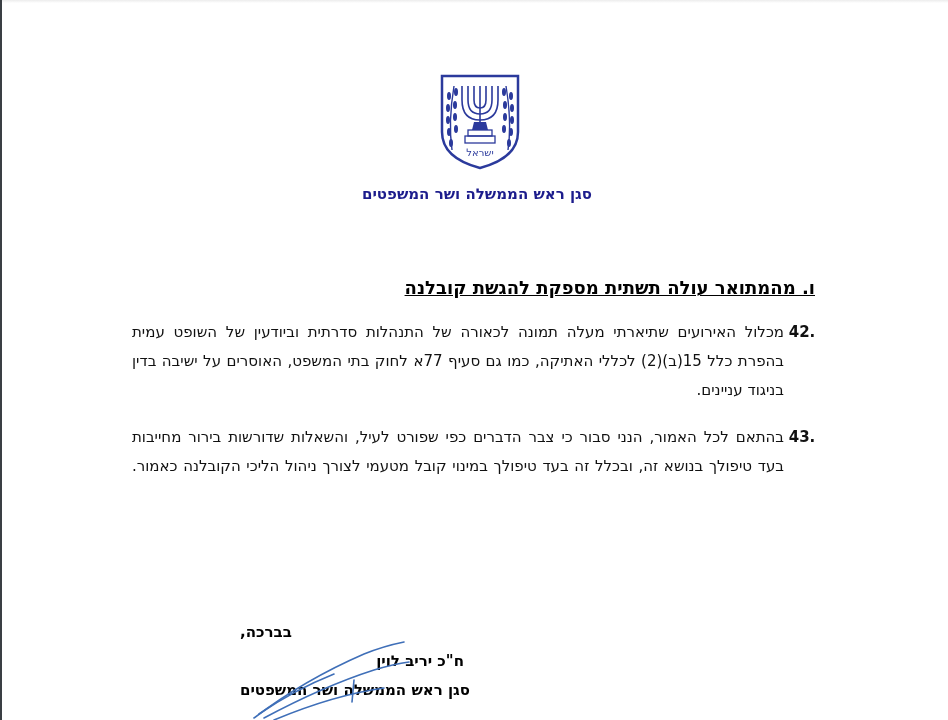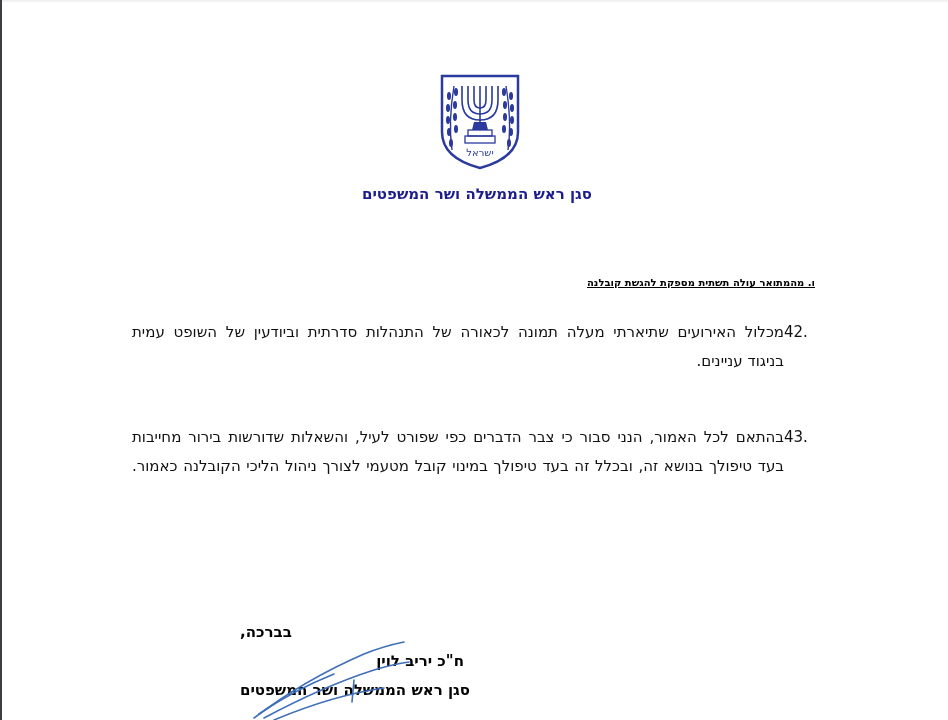--- a/index.html
+++ b/index.html
@@ -19,7 +19,7 @@
   }
   .section-heading {
     position:absolute; right:133px; top:277px;
-    font-weight:bold; font-size:10px; color:#000; text-decoration:underline;
+    font-weight:bold; font-size:18px; color:#000; text-decoration:underline;
     white-space:nowrap;
   }
   .para {

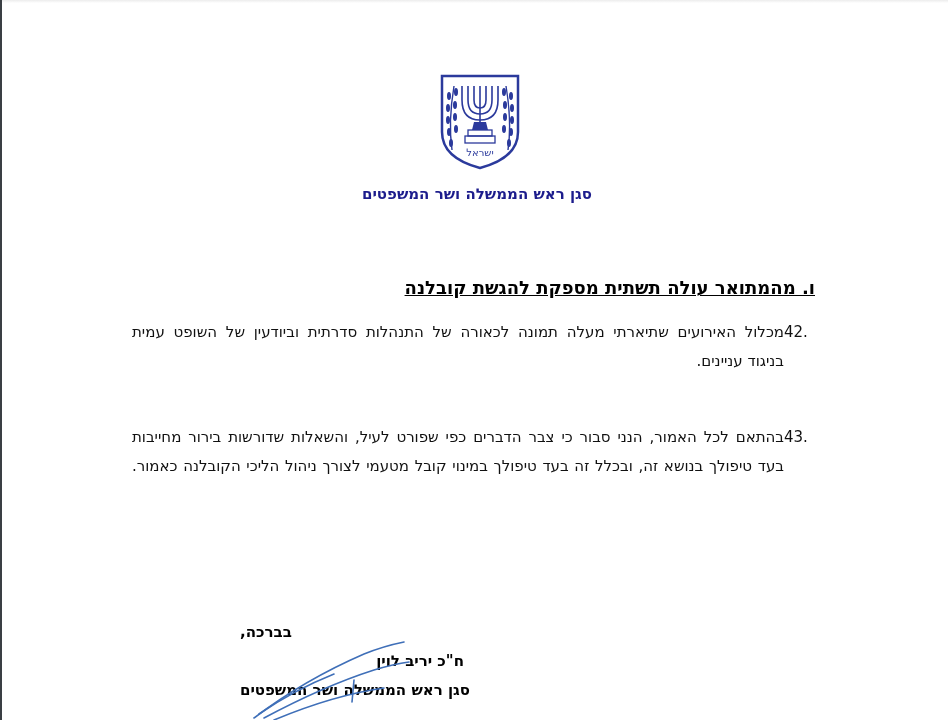--- a/index.html
+++ b/index.html
@@ -27,7 +27,7 @@
     font-size:15px; color:#111; line-height:29px;
   }
   .para .line { display:block; white-space:nowrap; height:29px; }
-  .para .num { display:inline-block; width:36px; text-align:left; direction:ltr; }
+  .para .num { display:inline-block; width:36px; text-align:center; direction:ltr;font-weight:bold; }
   .para .indent { display:inline-block; width:36px; }
   .para .justify { display:inline-block; width:652px; text-align-last:justify; text-align:justify; }
   .para .lastline { display:inline-block; }

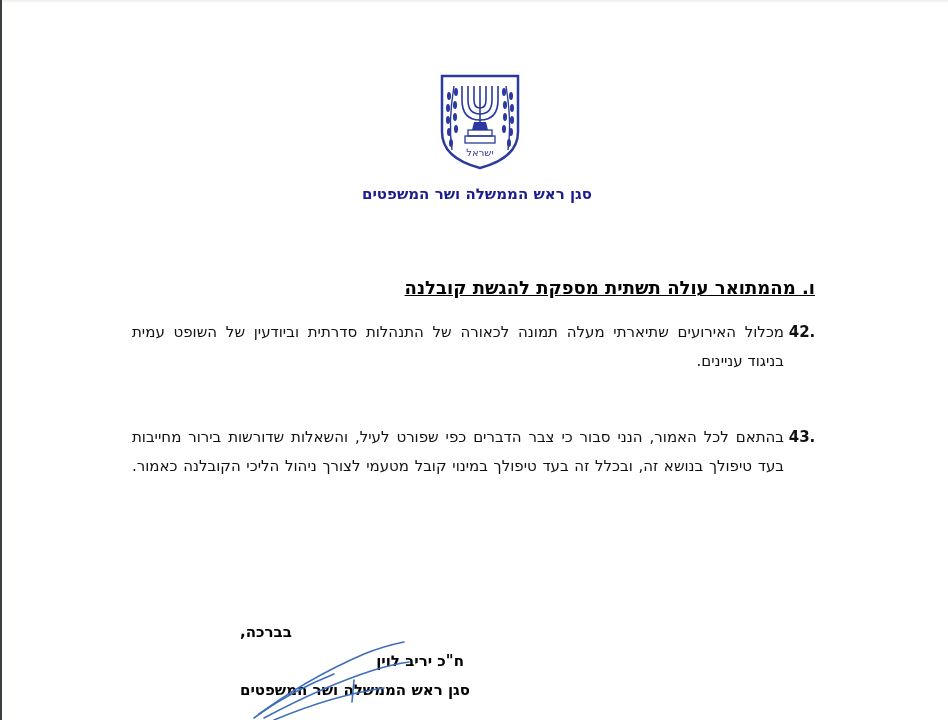--- a/index.html
+++ b/index.html
@@ -95,6 +95,9 @@
       <span class="num">42.</span><span class="justify">מכלול האירועים שתיארתי מעלה תמונה לכאורה של התנהלות סדרתית וביודעין של השופט עמית</span>
     </span>
     <span class="line">
+      <span class="indent"></span><span class="justify">בהפרת כלל 15(ב)(2) לכללי האתיקה, כמו גם סעיף 77א לחוק בתי המשפט, האוסרים על ישיבה בדין</span>
+    </span>
+    <span class="line">
       <span class="indent"></span><span class="lastline">בניגוד עניינים.</span>
     </span>
   </div>

